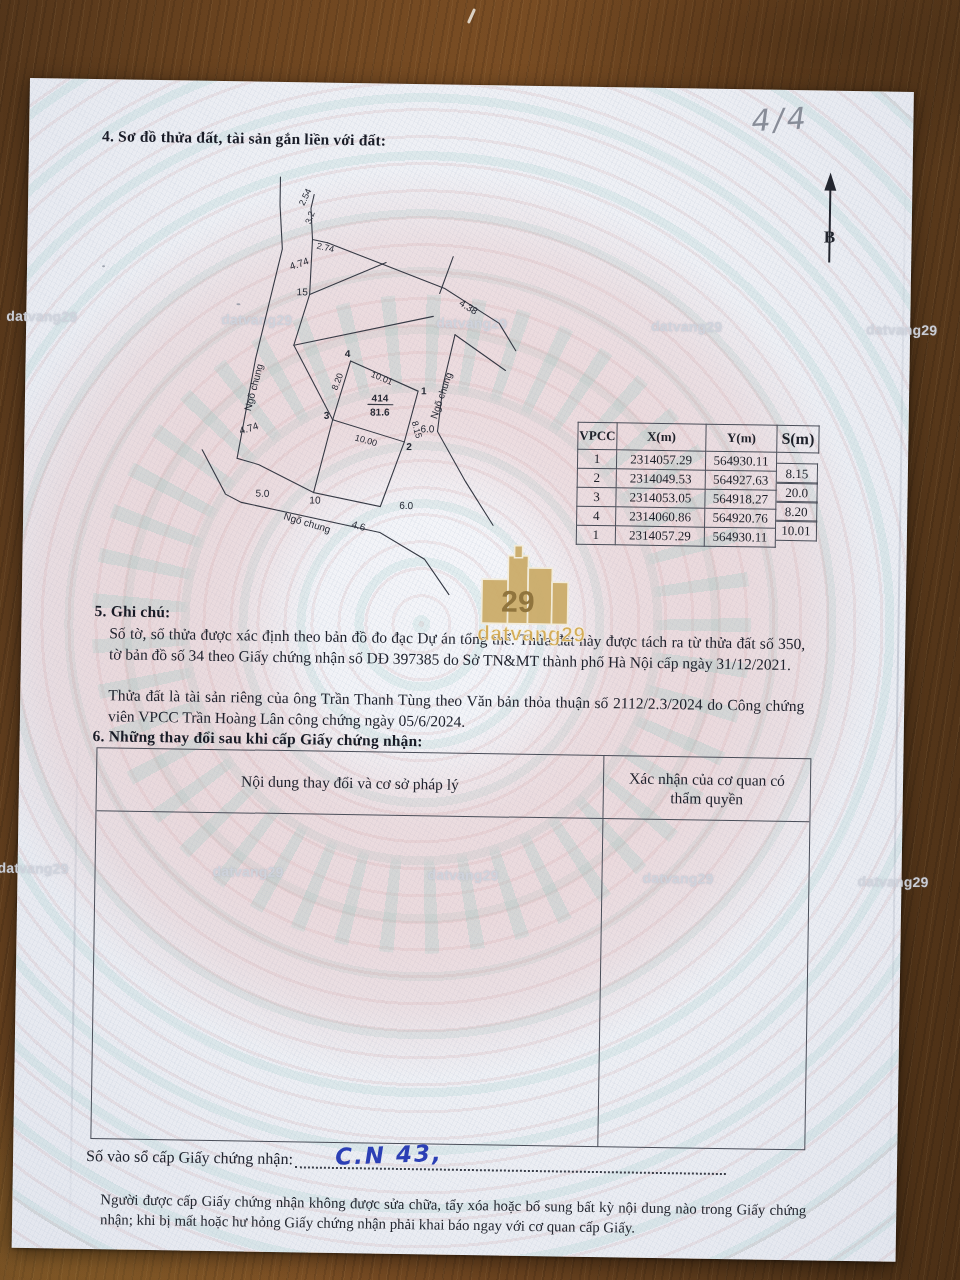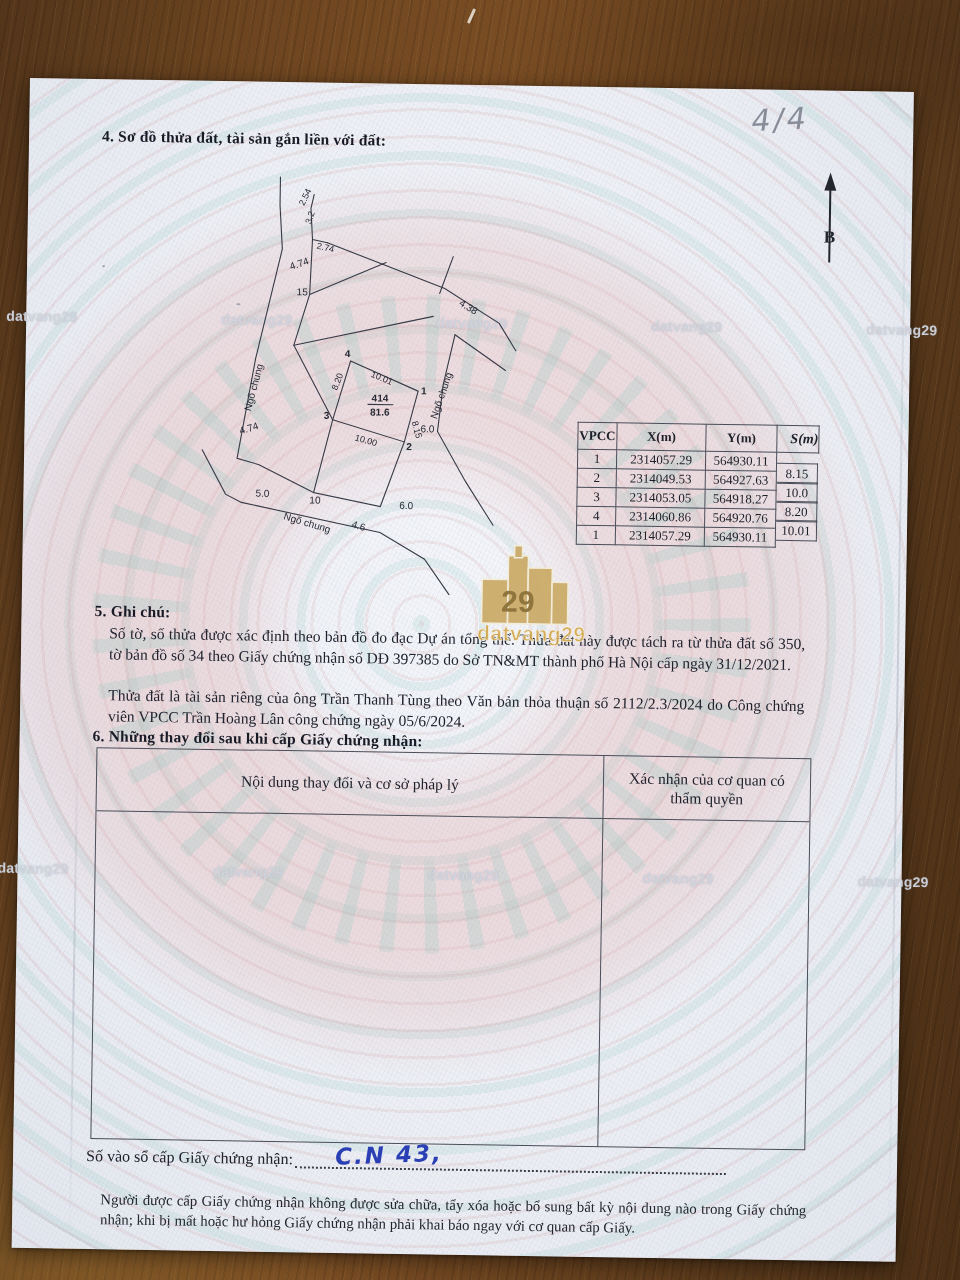--- a/index.html
+++ b/index.html
@@ -75,7 +75,7 @@
   .coord td.c0{width:38px;}
   .coord td.c2{width:70px;}
   .scol{position:absolute;left:200px;top:0;width:42px;}
-  .scol .sh{border:1px solid #4a4e59;border-left:none;height:26px;line-height:26px;text-align:right;font-weight:bold;font-size:14px;font-style:italic;}
+  .scol .sh{border:1px solid #4a4e59;border-left:none;height:26px;line-height:26px;text-align:center;font-weight:bold;font-size:16px;}
   .scol .sc{position:absolute;left:0;width:40px;border:1px solid #4a4e59;border-left:none;height:19px;line-height:19px;text-align:center;font-size:13px;background:rgba(238,240,245,0.0);}
 
   

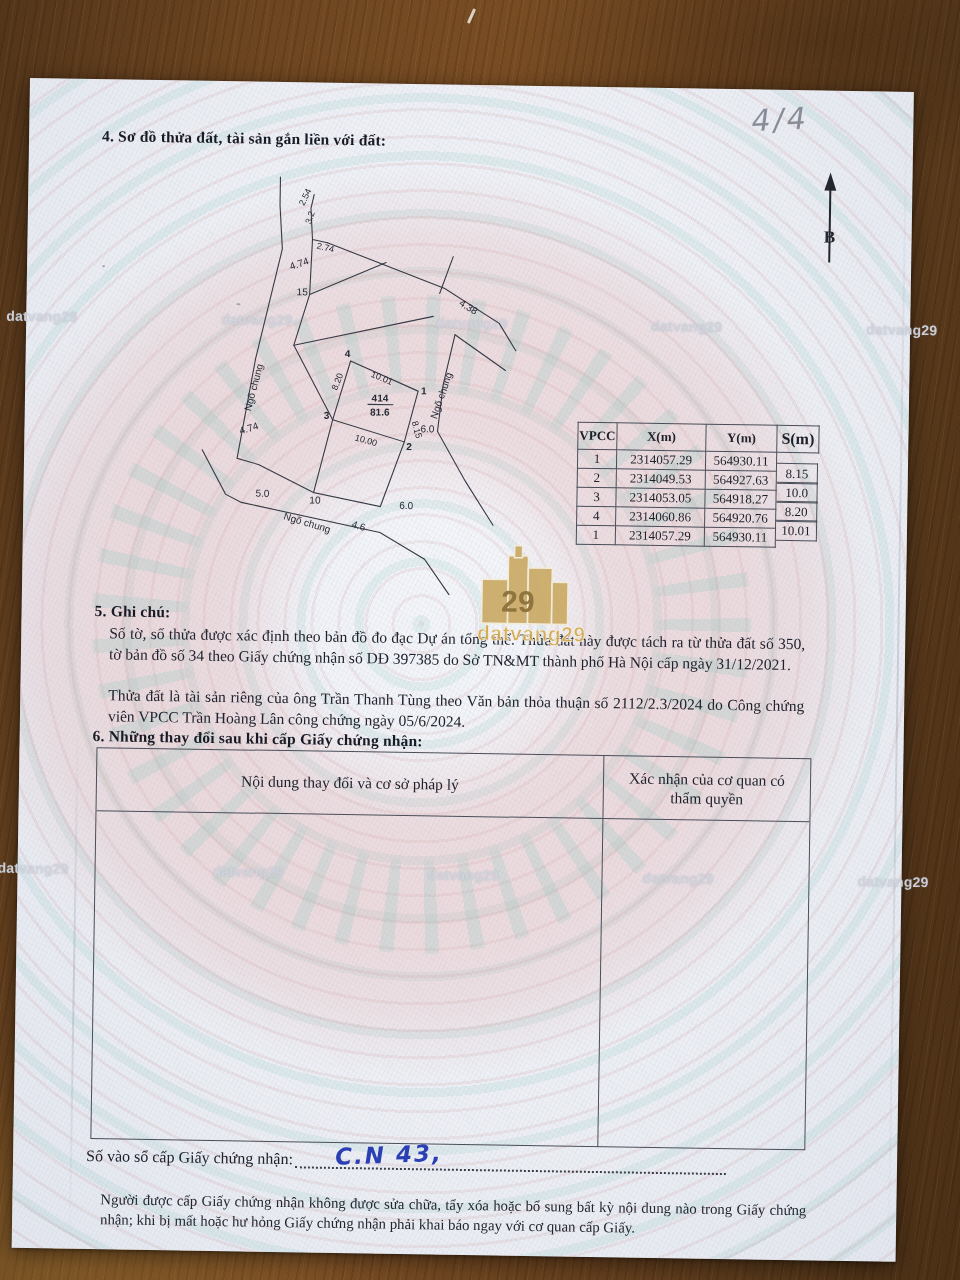--- a/index.html
+++ b/index.html
@@ -234,7 +234,7 @@
       <div class="sh">S(m)</div>
       <div id="s-cells"></div>
     <div class="sc" style="top: 37.5px;">8.15</div>
-        <div class="sc" style="top: 56.5px;">10.0</div>
+        <div class="sc" style="top: 56.5px;">20.0</div>
         <div class="sc" style="top: 75.5px;">8.20</div>
         <div class="sc" style="top: 94.5px;">10.01</div>
       </div>

